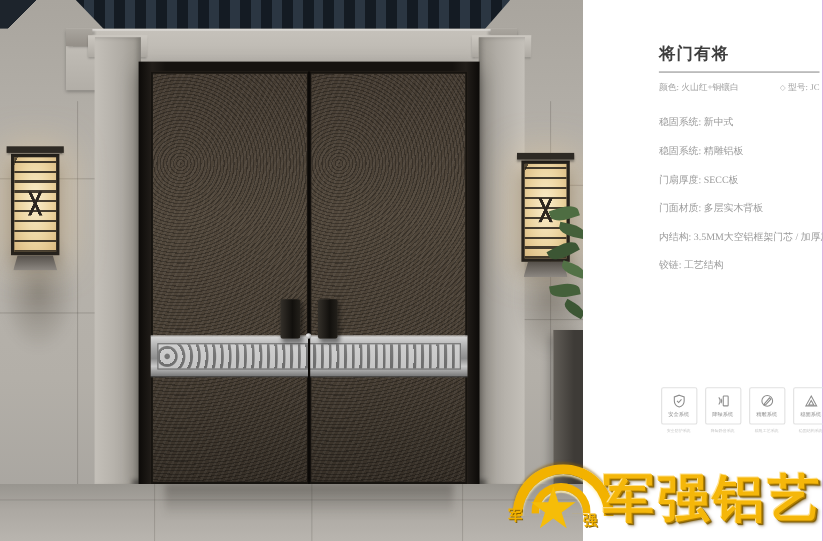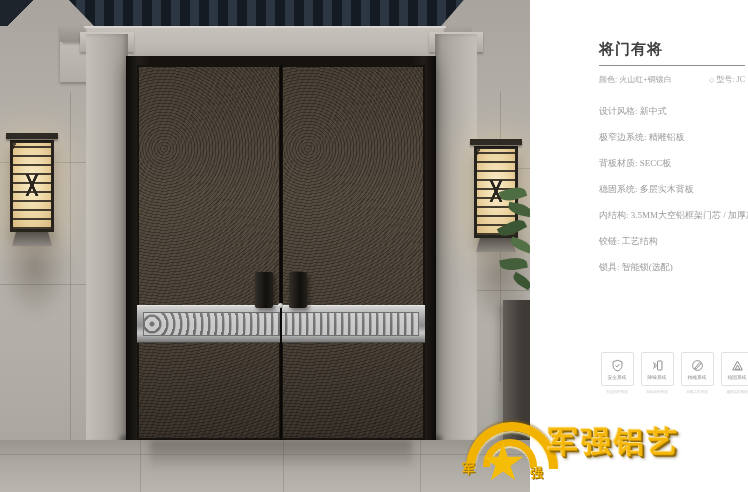--- a/index.html
+++ b/index.html
@@ -239,7 +239,7 @@
       </div>
 
       <div class="spec-list">
-        <div class="spec-row">设计风格: 新中式</div>
+        <div class="spec-row">稳固系统: 新中式</div>
         <div class="spec-row">极窄边系统: 精雕铝板</div>
         <div class="spec-row">背板材质: SECC板</div>
         <div class="spec-row">稳固系统: 多层实木背板</div>

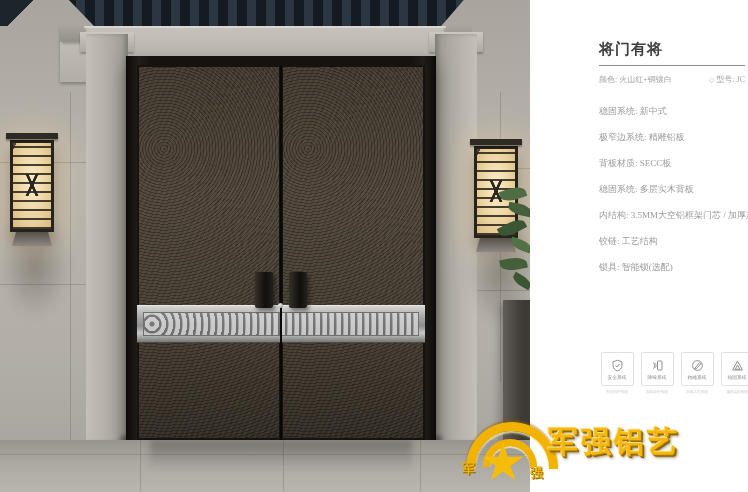--- a/index.html
+++ b/index.html
@@ -240,7 +240,7 @@
 
       <div class="spec-list">
         <div class="spec-row">稳固系统: 新中式</div>
-        <div class="spec-row">极窄边系统: 精雕铝板</div>
+        <div class="spec-row">稳固系统: 精雕铝板</div>
         <div class="spec-row">背板材质: SECC板</div>
         <div class="spec-row">稳固系统: 多层实木背板</div>
         <div class="spec-row">内结构: 3.5MM大空铝框架门芯 / 加厚加密航空铝板</div>

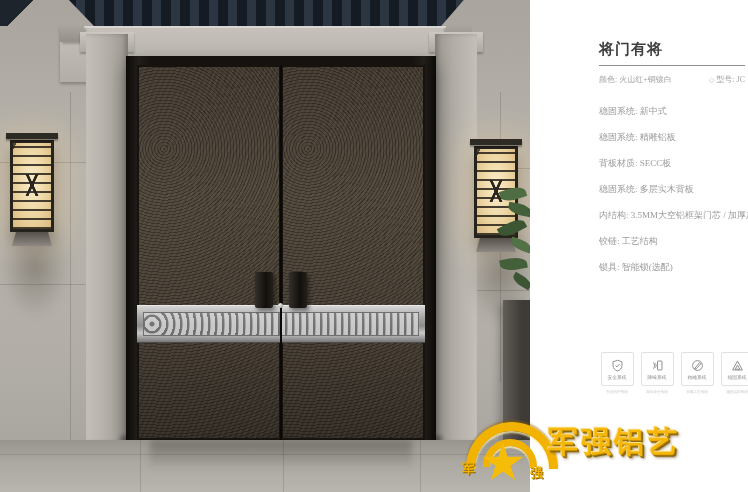--- a/index.html
+++ b/index.html
@@ -241,7 +241,7 @@
       <div class="spec-list">
         <div class="spec-row">稳固系统: 新中式</div>
         <div class="spec-row">稳固系统: 精雕铝板</div>
-        <div class="spec-row">背板材质: SECC板</div>
+        <div class="spec-row">门扇厚度: SECC板</div>
         <div class="spec-row">稳固系统: 多层实木背板</div>
         <div class="spec-row">内结构: 3.5MM大空铝框架门芯 / 加厚加密航空铝板</div>
         <div class="spec-row">铰链: 工艺结构</div>

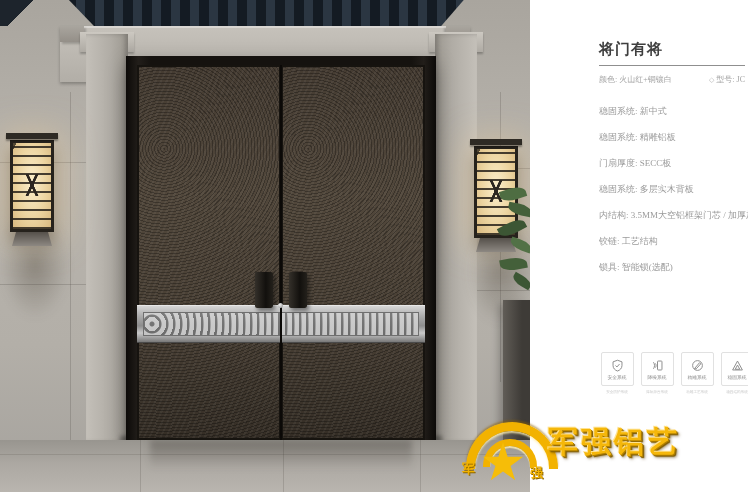--- a/index.html
+++ b/index.html
@@ -242,7 +242,7 @@
         <div class="spec-row">稳固系统: 新中式</div>
         <div class="spec-row">稳固系统: 精雕铝板</div>
         <div class="spec-row">门扇厚度: SECC板</div>
-        <div class="spec-row">稳固系统: 多层实木背板</div>
+        <div class="spec-row">门面材质: 多层实木背板</div>
         <div class="spec-row">内结构: 3.5MM大空铝框架门芯 / 加厚加密航空铝板</div>
         <div class="spec-row">铰链: 工艺结构</div>
         <div class="spec-row">锁具: 智能锁(选配)</div>

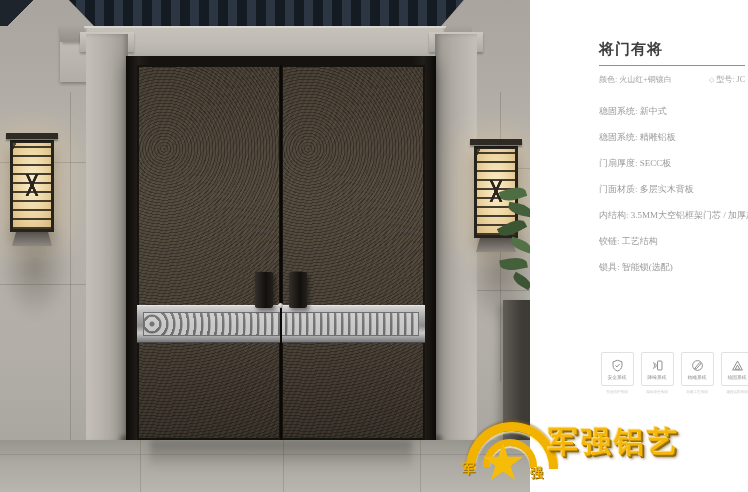--- a/index.html
+++ b/index.html
@@ -245,7 +245,6 @@
         <div class="spec-row">门面材质: 多层实木背板</div>
         <div class="spec-row">内结构: 3.5MM大空铝框架门芯 / 加厚加密航空铝板</div>
         <div class="spec-row">铰链: 工艺结构</div>
-        <div class="spec-row">锁具: 智能锁(选配)</div>
       </div>
 
       <div class="features">

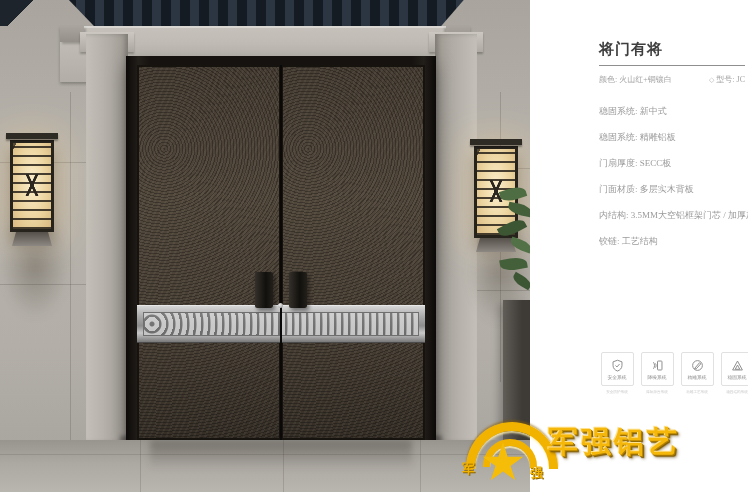--- a/index.html
+++ b/index.html
@@ -151,7 +151,7 @@
     text-shadow:1px 1px 0 #8a6400;}
   .emblem-char.left{left:2px;top:44px;}
   .emblem-char.right{left:70px;top:48px;}
-  .logo-text{position:absolute;left:96px;top:8px;font-size:30px;font-weight:bold;color:#f5b70a;
+  .logo-text{position:absolute;left:96px;top:8px;font-size:47px;font-weight:bold;color:#f5b70a;
     letter-spacing:3px;white-space:nowrap;
     text-shadow:-1px -1px 0 #ffe290, 1px 1px 0 #b07f00, 2px 2px 1px #7d5a00, 3px 3px 3px rgba(90,60,0,.5);}
 </style>

